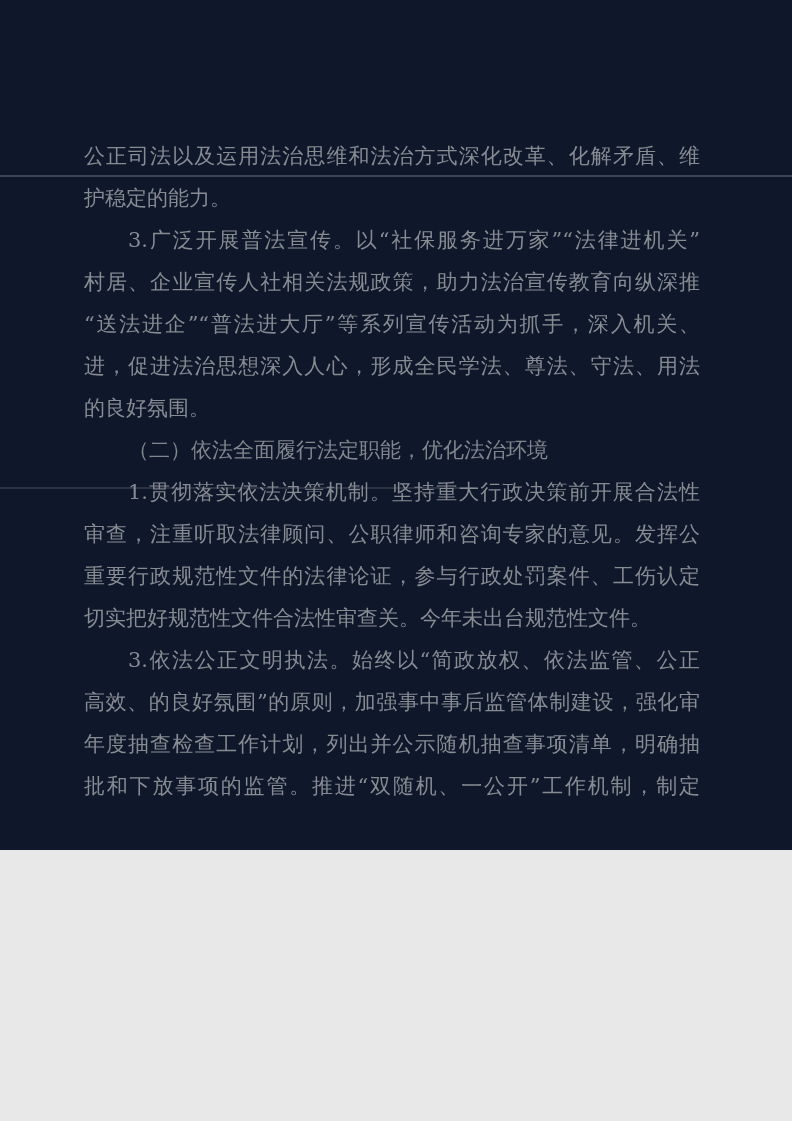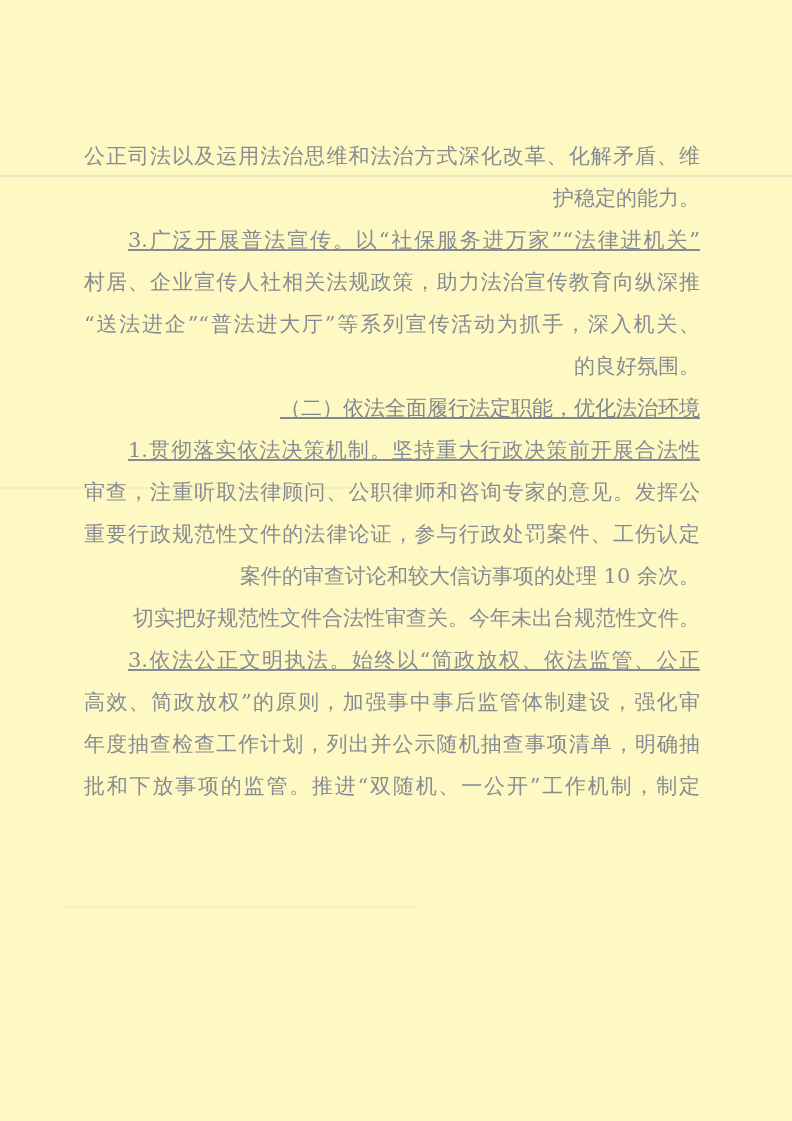--- a/index.html
+++ b/index.html
@@ -11,9 +11,9 @@
   .page {
     position: relative;
     width: 792px;
-    height: 1121px;
+    height: 850px;
     margin: 0 auto;
-    background: #fef9c3;
+    background: #0f172a;
     overflow: hidden;
     font-family: "DejaVu Serif", "Liberation Serif", serif;
   }

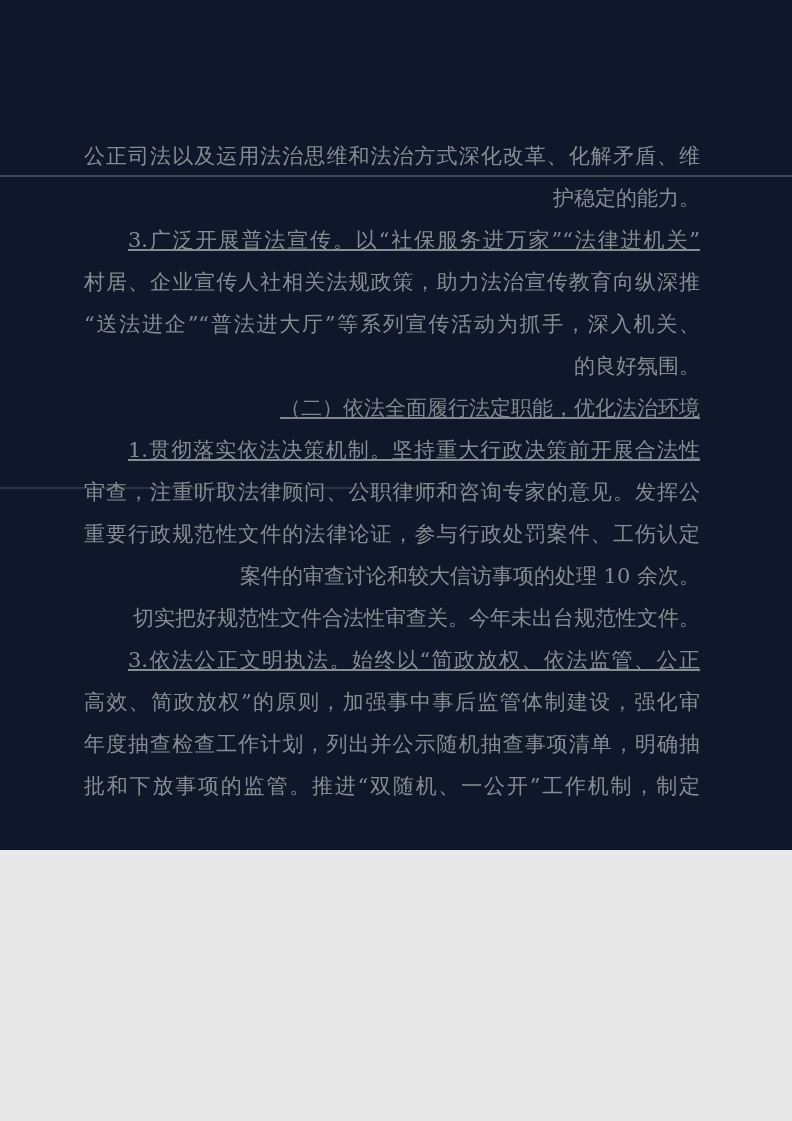--- a/index.html
+++ b/index.html
@@ -41,7 +41,7 @@
     font-size: 21px;
     color: #878c93;
     white-space: nowrap;
-    text-align: right;
+    text-align: left;
   }
   .line.justify {
     white-space: normal;

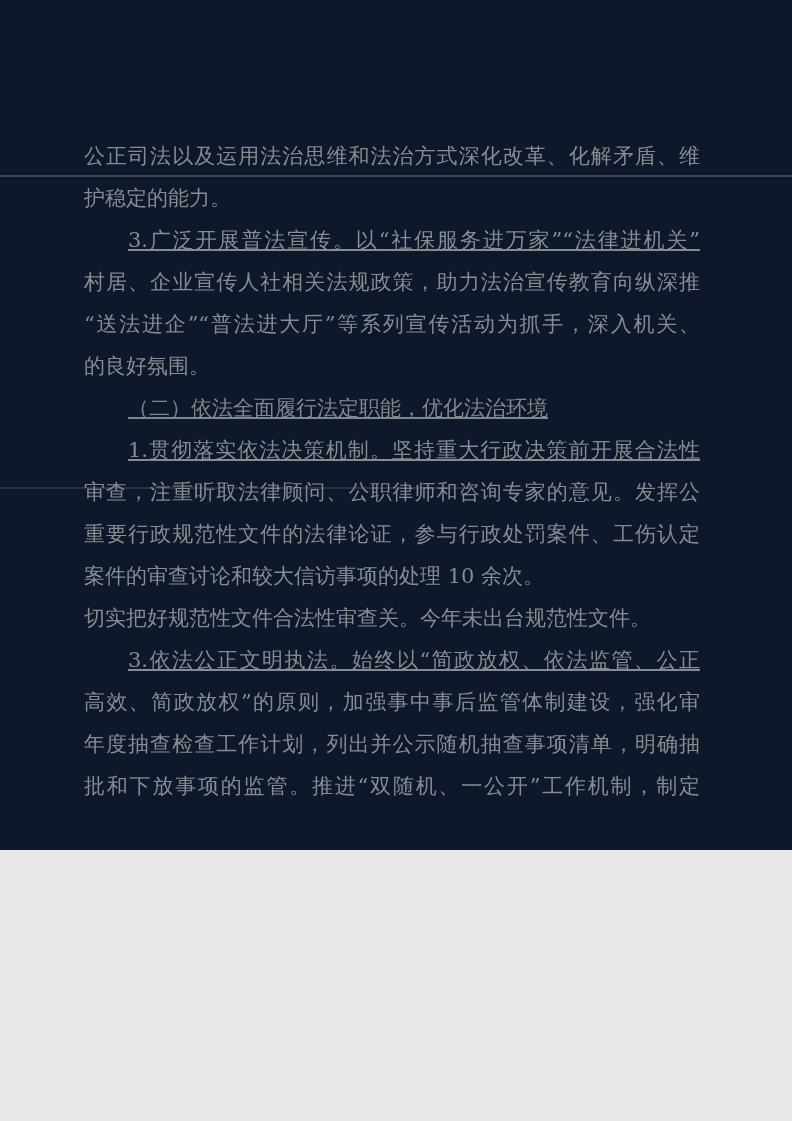--- a/index.html
+++ b/index.html
@@ -51,7 +51,6 @@
   }
   .line.indent {
     padding-left: 44px;
-    text-decoration: underline;
   }
   .line.heading {
     color: #82878e;

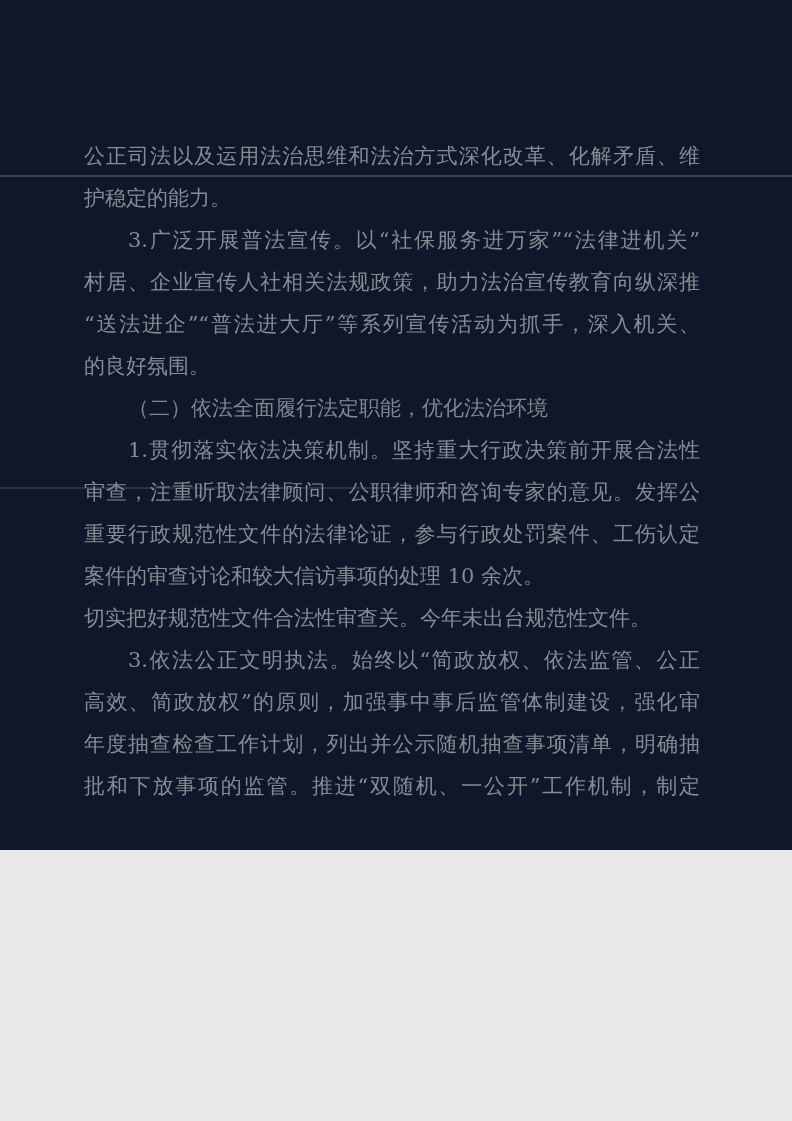--- a/index.html
+++ b/index.html
@@ -69,6 +69,7 @@
       <div class="line justify indent">3.广泛开展普法宣传。以“社保服务进万家”“法律进机关”</div>
       <div class="line justify">村居、企业宣传人社相关法规政策，助力法治宣传教育向纵深推</div>
       <div class="line justify">“送法进企”“普法进大厅”等系列宣传活动为抓手，深入机关、</div>
+      <div class="line justify">进，促进法治思想深入人心，形成全民学法、尊法、守法、用法</div>
       <div class="line">的良好氛围。</div>
       <div class="line indent heading">（二）依法全面履行法定职能，优化法治环境</div>
       <div class="line justify indent">1.贯彻落实依法决策机制。坚持重大行政决策前开展合法性</div>

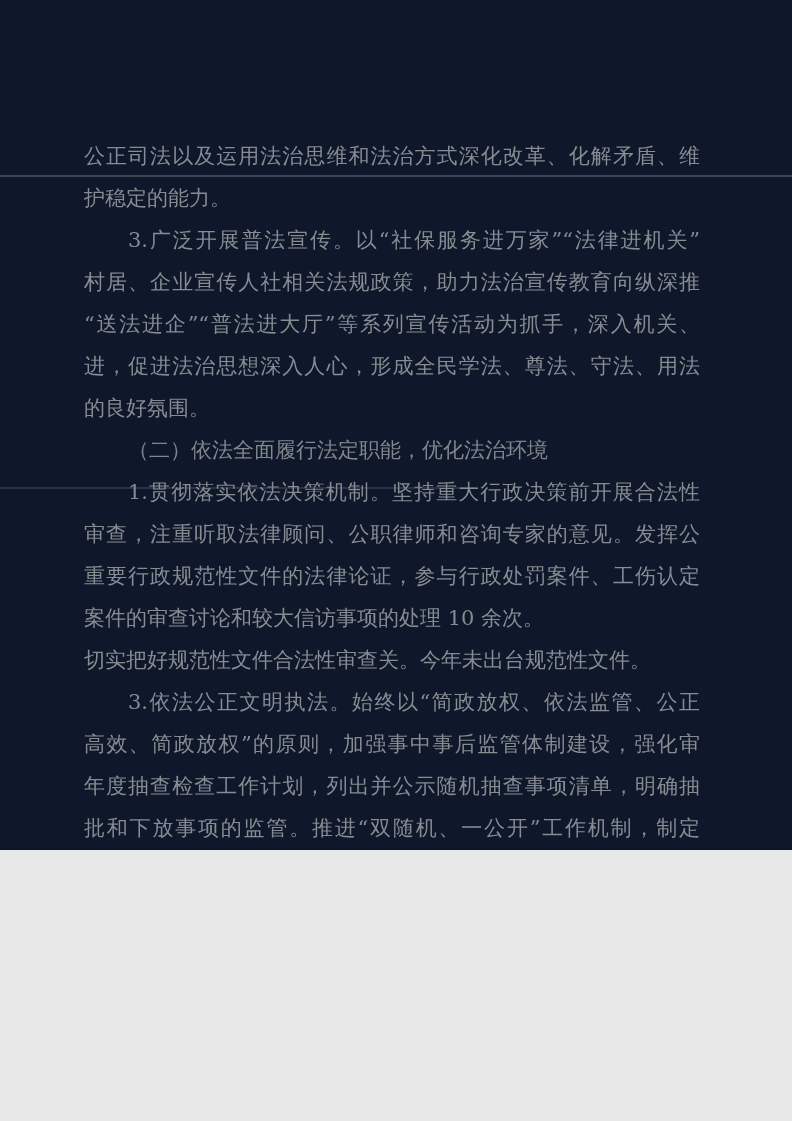--- a/index.html
+++ b/index.html
@@ -75,7 +75,6 @@
       <div class="line justify indent">1.贯彻落实依法决策机制。坚持重大行政决策前开展合法性</div>
       <div class="line justify">审查，注重听取法律顾问、公职律师和咨询专家的意见。发挥公</div>
       <div class="line justify">重要行政规范性文件的法律论证，参与行政处罚案件、工伤认定</div>
-      <div class="line">案件的审查讨论和较大信访事项的处理 10 余次。</div>
       <div class="line">切实把好规范性文件合法性审查关。今年未出台规范性文件。</div>
       <div class="line justify indent">3.依法公正文明执法。始终以“简政放权、依法监管、公正</div>
       <div class="line justify">高效、简政放权”的原则，加强事中事后监管体制建设，强化审</div>

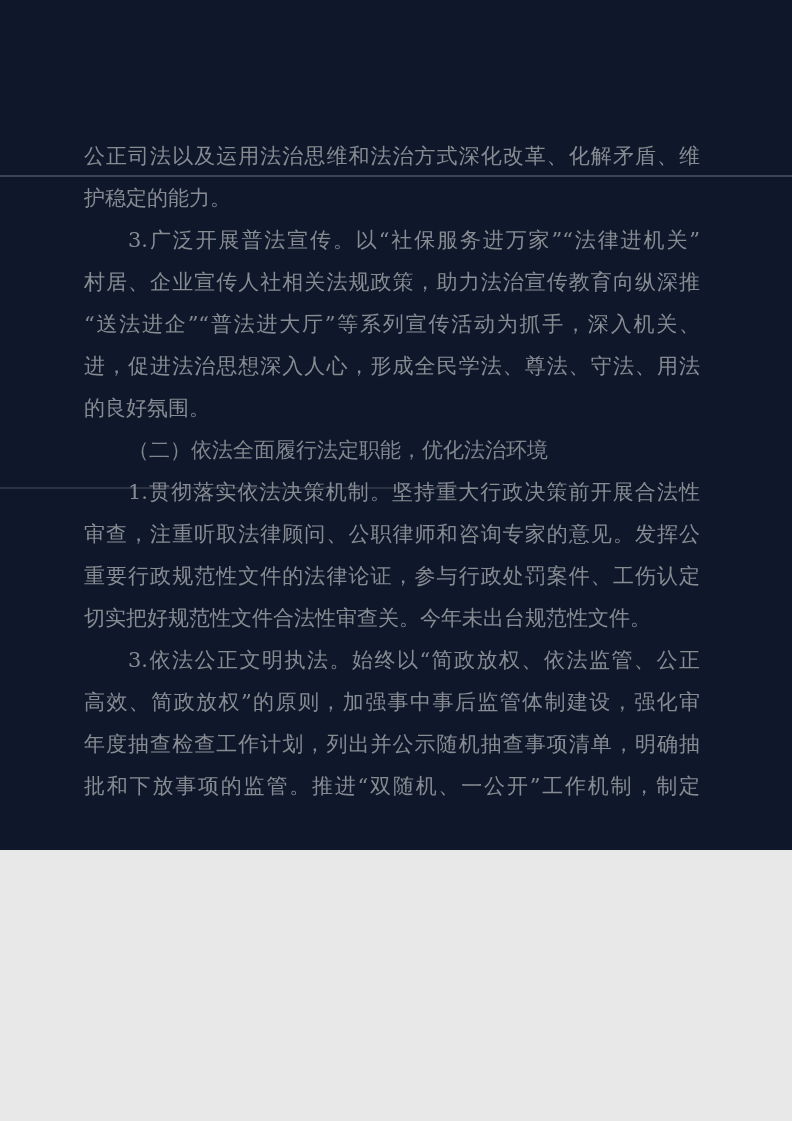--- a/index.html
+++ b/index.html
@@ -77,7 +77,7 @@
       <div class="line justify">重要行政规范性文件的法律论证，参与行政处罚案件、工伤认定</div>
       <div class="line">切实把好规范性文件合法性审查关。今年未出台规范性文件。</div>
       <div class="line justify indent">3.依法公正文明执法。始终以“简政放权、依法监管、公正</div>
-      <div class="line justify">高效、简政放权”的原则，加强事中事后监管体制建设，强化审</div>
+      <div class="line justify">高效、的良好氛围”的原则，加强事中事后监管体制建设，强化审</div>
       <div class="line justify">年度抽查检查工作计划，列出并公示随机抽查事项清单，明确抽</div>
       <div class="line justify">批和下放事项的监管。推进“双随机、一公开”工作机制，制定</div>
     </div>

